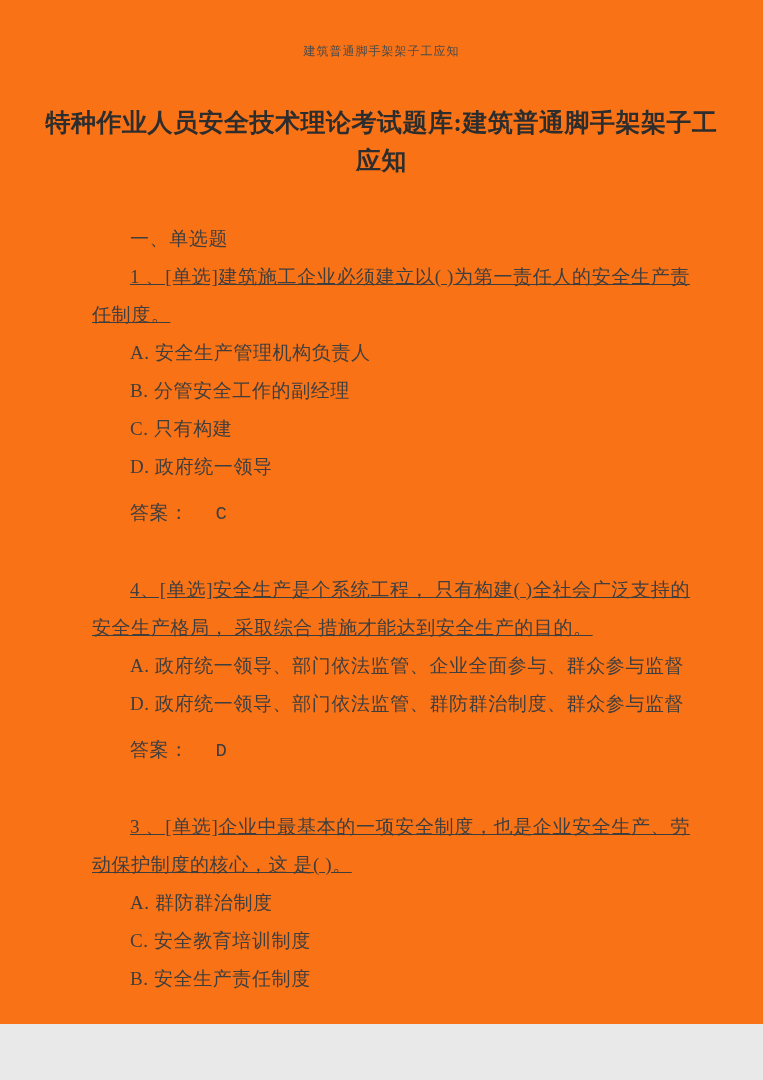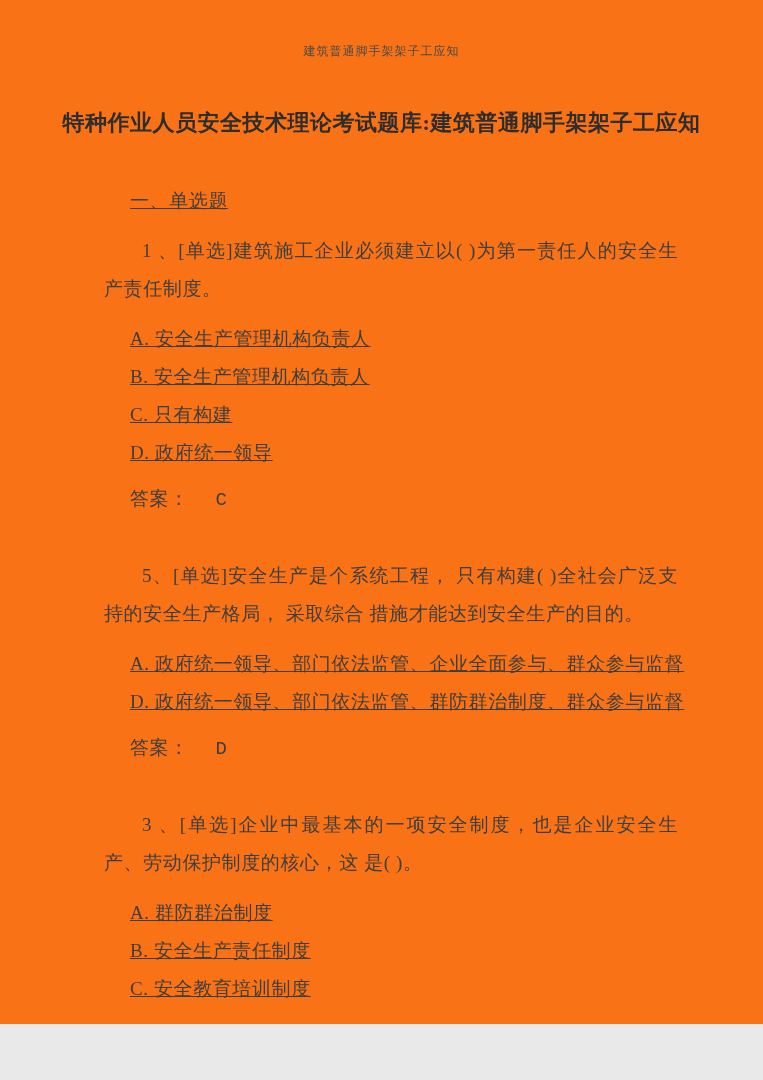--- a/index.html
+++ b/index.html
@@ -25,7 +25,7 @@
   .doc-title {
     margin: 45px 34px 0 34px;
     text-align: center;
-    font-size: 22px;
+    font-size: 25px;
     line-height: 38px;
     font-weight: 700;
     color: #2d2d2d;

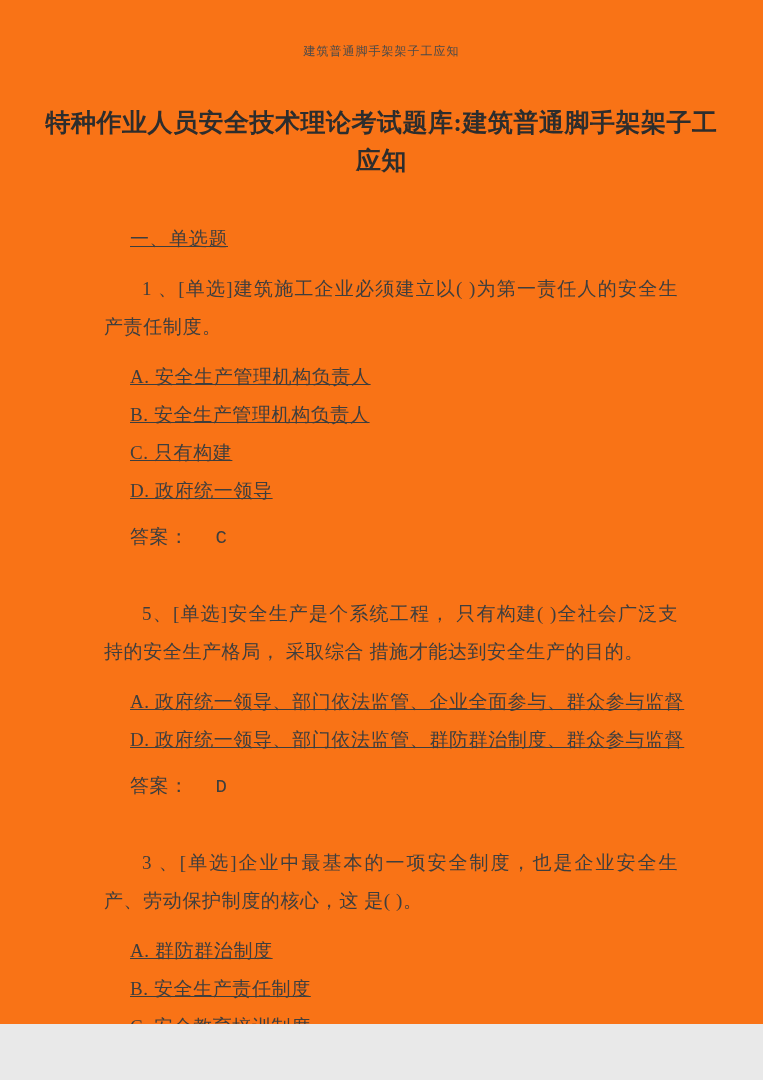--- a/index.html
+++ b/index.html
@@ -41,7 +41,6 @@
   .section-heading {
     margin: 0;
     text-indent: 2em;
-    text-decoration: underline;
   }
   .question { margin: 0; }
   .question + .question { margin-top: 38px; }

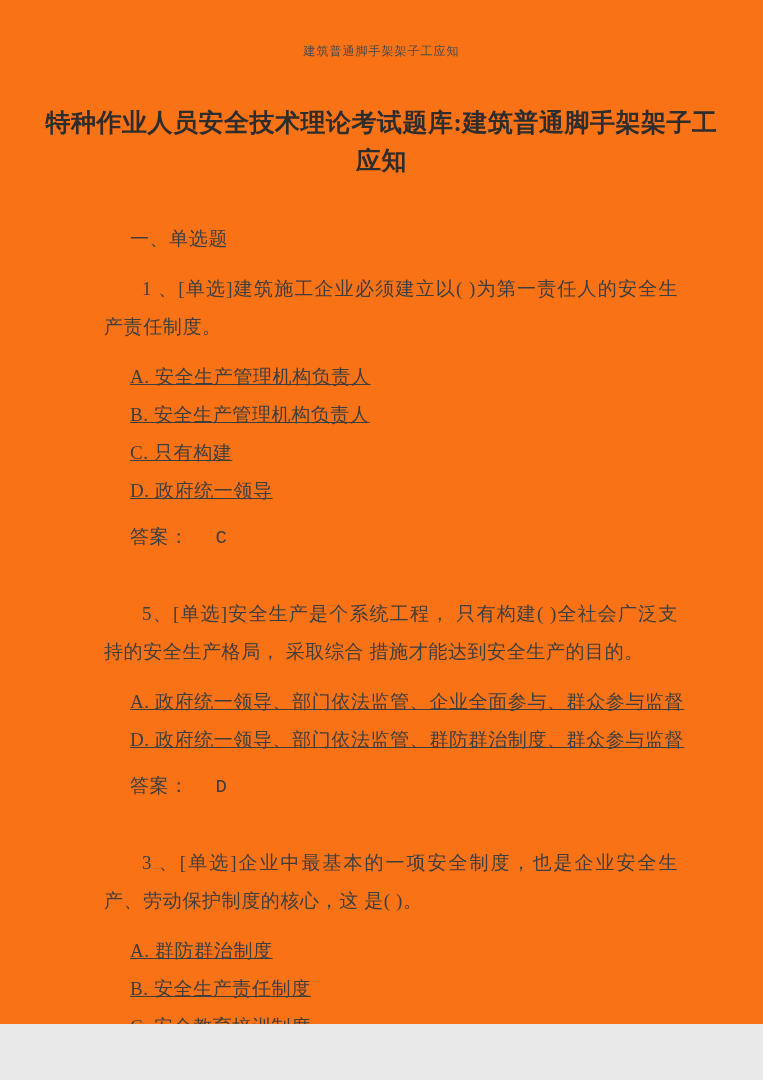--- a/index.html
+++ b/index.html
@@ -45,8 +45,9 @@
   .question { margin: 0; }
   .question + .question { margin-top: 38px; }
   .question-stem {
-    margin: 12px;
+    margin: 0;
     text-indent: 2em;
+    text-decoration: underline;
   }
   .option-line {
     margin: 0;

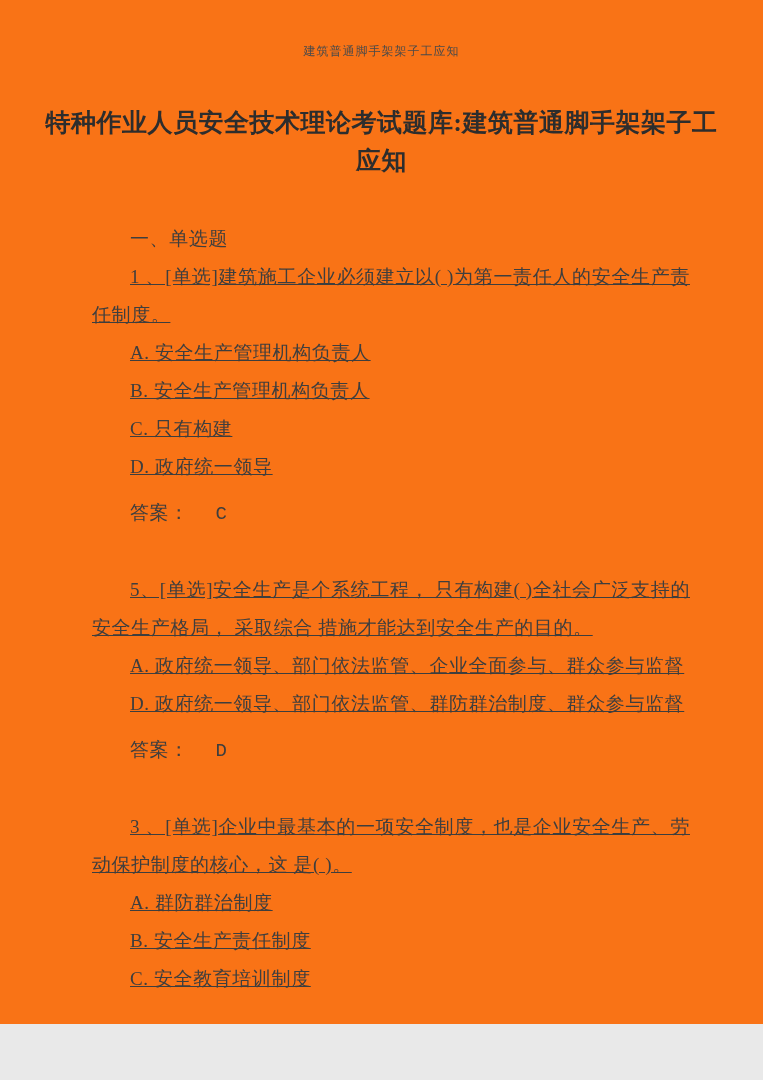--- a/index.html
+++ b/index.html
@@ -52,7 +52,6 @@
   .option-line {
     margin: 0;
     margin-left: 2em;
-    text-decoration: underline;
   }
   .answer-line {
     margin: 8px;

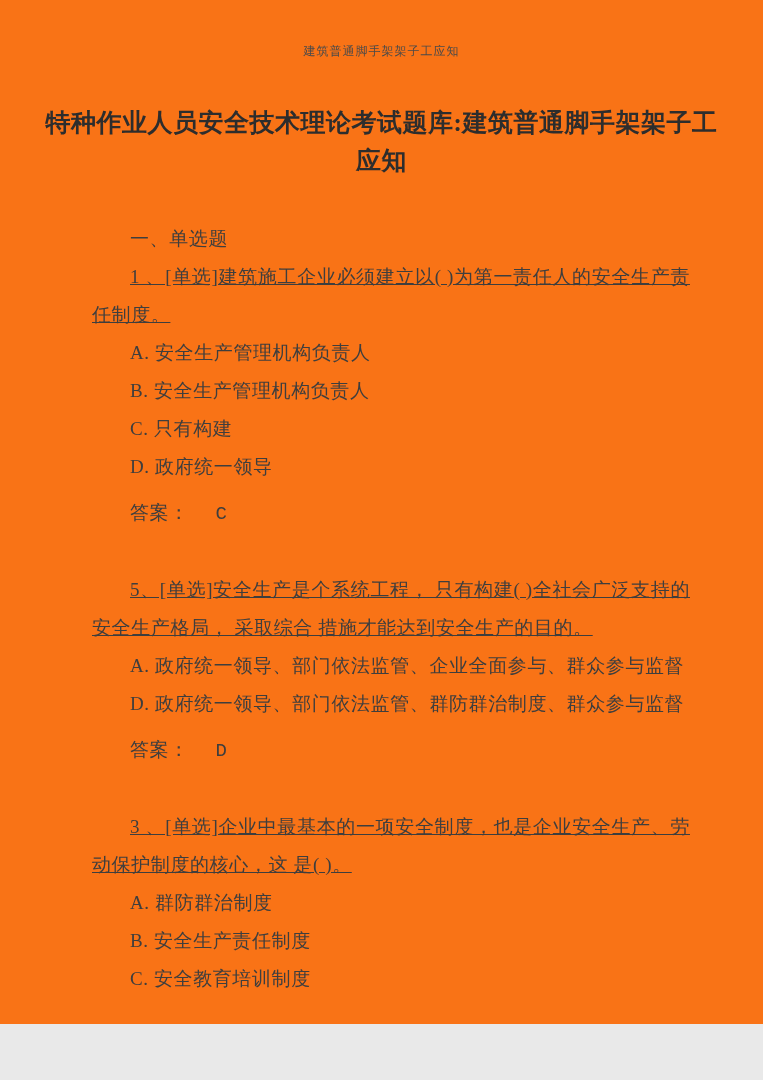--- a/index.html
+++ b/index.html
@@ -80,7 +80,7 @@
     <div class="question">
       <p class="question-stem">1 、[单选]建筑施工企业必须建立以( )为第一责任人的安全生产责任制度。</p>
       <p class="option-line">A. 安全生产管理机构负责人</p>
-      <p class="option-line">B. 安全生产管理机构负责人</p>
+      <p class="option-line">B. 分管安全工作的副经理</p>
       <p class="option-line">C. 只有构建</p>
       <p class="option-line">D. 政府统一领导</p>
       <p class="answer-line"><span>答案：</span><span class="answer-value">C</span></p>

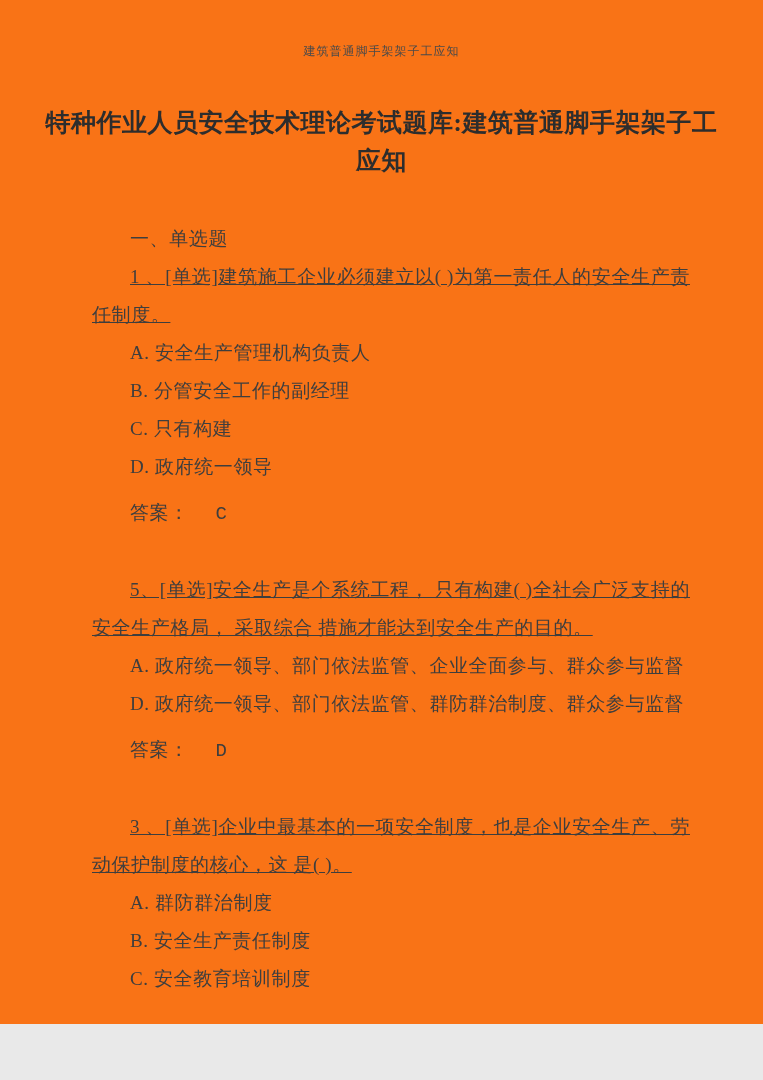--- a/index.html
+++ b/index.html
@@ -87,7 +87,7 @@
     </div>
 
     <div class="question">
-      <p class="question-stem">5、[单选]安全生产是个系统工程， 只有构建( )全社会广泛支持的安全生产格局， 采取综合 措施才能达到安全生产的目的。</p>
+      <p class="question-stem">4、[单选]安全生产是个系统工程， 只有构建( )全社会广泛支持的安全生产格局， 采取综合 措施才能达到安全生产的目的。</p>
       <p class="option-line">A. 政府统一领导、部门依法监管、企业全面参与、群众参与监督</p>
       <p class="option-line">D. 政府统一领导、部门依法监管、群防群治制度、群众参与监督</p>
       <p class="answer-line"><span>答案：</span><span class="answer-value">D</span></p>

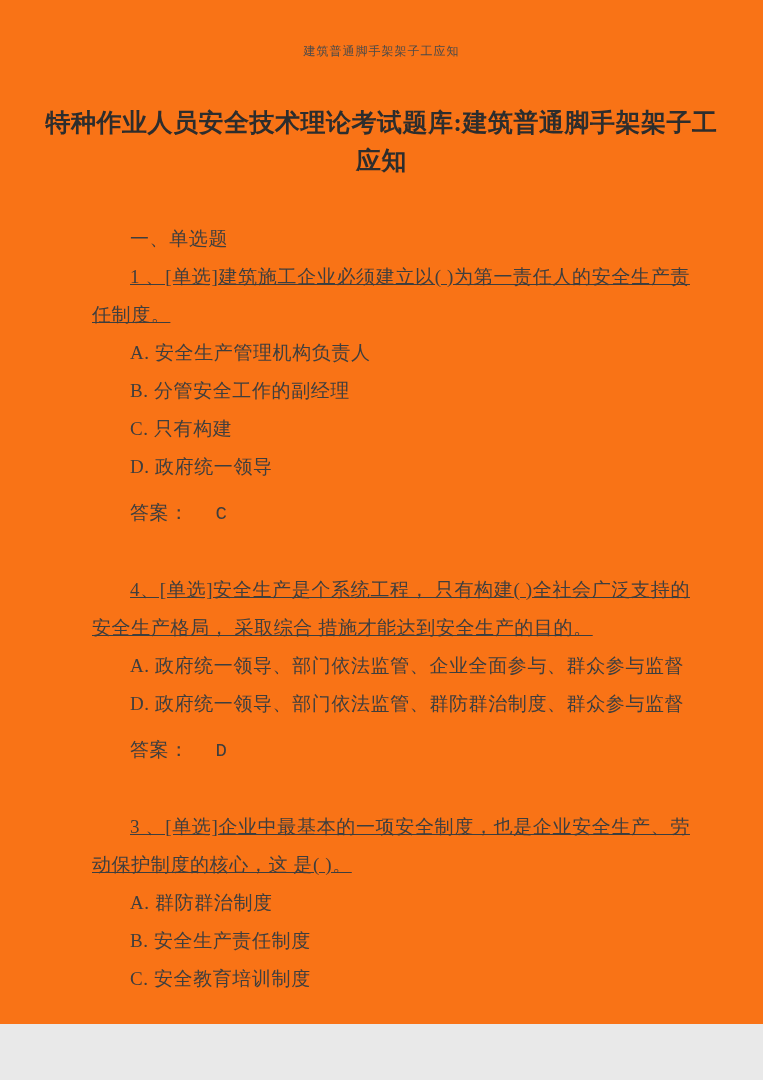--- a/index.html
+++ b/index.html
@@ -96,8 +96,8 @@
     <div class="question">
       <p class="question-stem">3 、[单选]企业中最基本的一项安全制度，也是企业安全生产、劳动保护制度的核心，这 是( )。</p>
       <p class="option-line">A. 群防群治制度</p>
+      <p class="option-line">C. 安全教育培训制度</p>
       <p class="option-line">B. 安全生产责任制度</p>
-      <p class="option-line">C. 安全教育培训制度</p>
     </div>
 
   </div>

